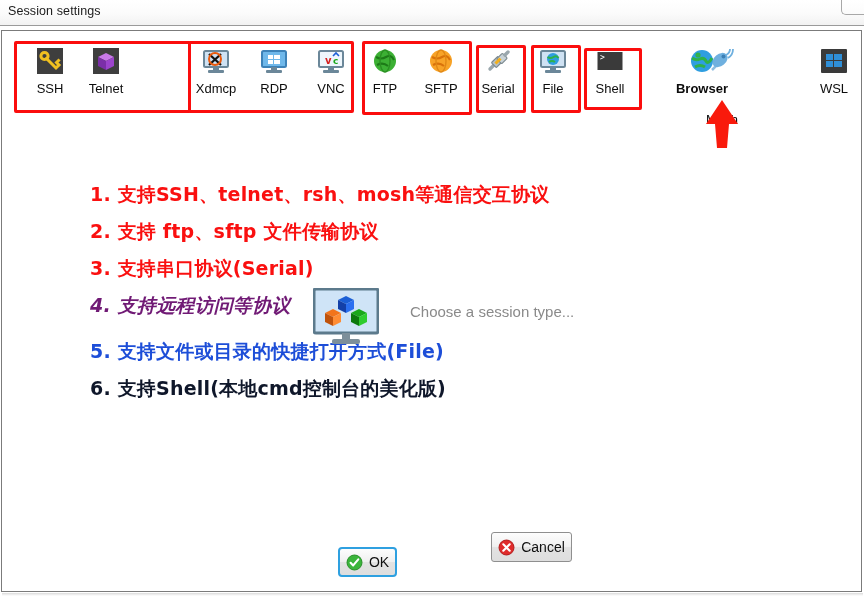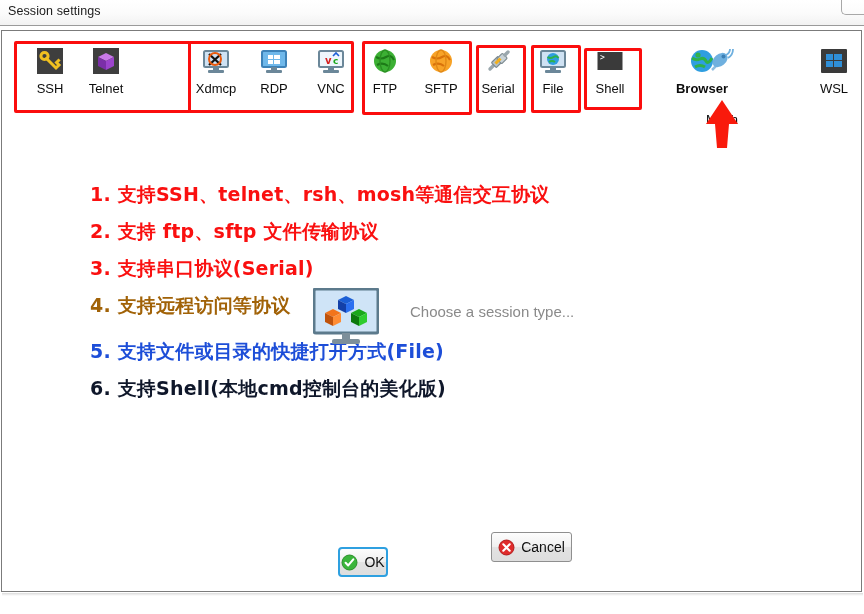--- a/index.html
+++ b/index.html
@@ -265,7 +265,7 @@
       <div class="cnline" style="position: absolute; left: 0px; top: 0px; color: rgb(250, 16, 16);">1. 支持SSH、telnet、rsh、mosh等通信交互协议</div>
       <div class="cnline" style="position: absolute; left: 0px; top: 37px; color: rgb(250, 16, 16);">2. 支持 ftp、sftp 文件传输协议</div>
       <div class="cnline" style="position: absolute; left: 0px; top: 74px; color: rgb(250, 16, 16);">3. 支持串口协议(Serial)</div>
-      <div class="cnline" style="position: absolute; left: 0px; top: 111px; color: #a16207;">4. 支持远程访问等协议</div>
+      <div class="cnline" style="position: absolute; left: 0px; top: 111px; color: #701a75; font-style: italic;">4. 支持远程访问等协议</div>
       <div class="cnline" style="position: absolute; left: 0px; top: 157px; color: #1d4ed8;">5. 支持文件或目录的快捷打开方式(File)</div>
       <div class="cnline" style="position: absolute; left: 0px; top: 194px; color: #0f172a; text-align: right;">6. 支持Shell(本地cmd控制台的美化版)</div>
     </div>

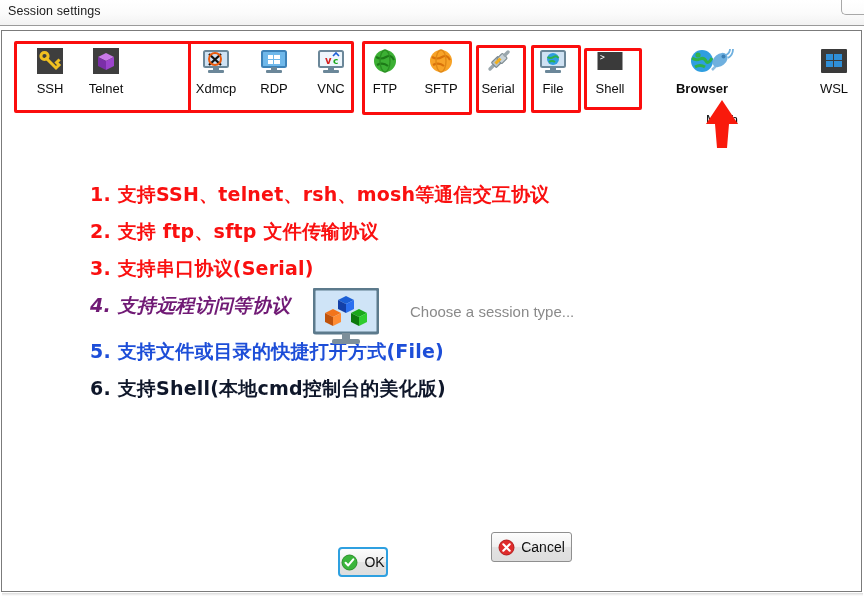--- a/index.html
+++ b/index.html
@@ -102,7 +102,7 @@
   .btn .bico{width:17px;height:17px;display:block;flex:0 0 17px;}
   .btn .blabel{line-height:17px;}
 
-  #ok-btn{left:338px;top:547px;width:50px;}
+  #ok-btn{left:338px;top:547px;width:59px;}
   #cancel-btn{left:491px;top:532px;width:81px;}
 </style>
 </head>

